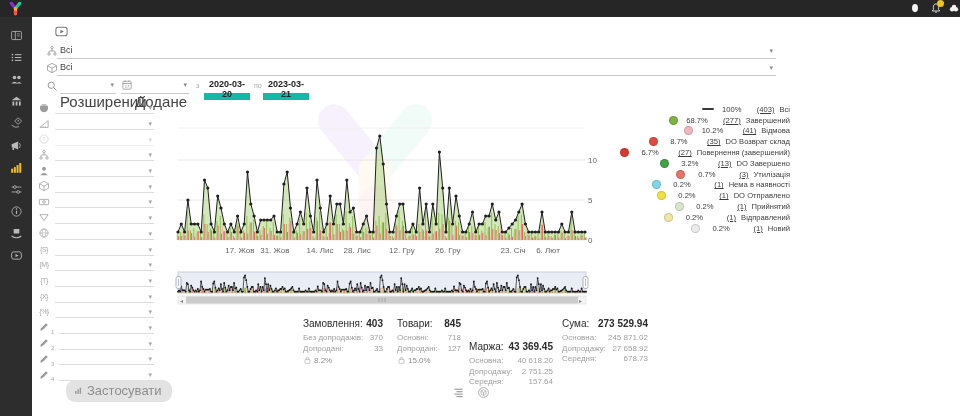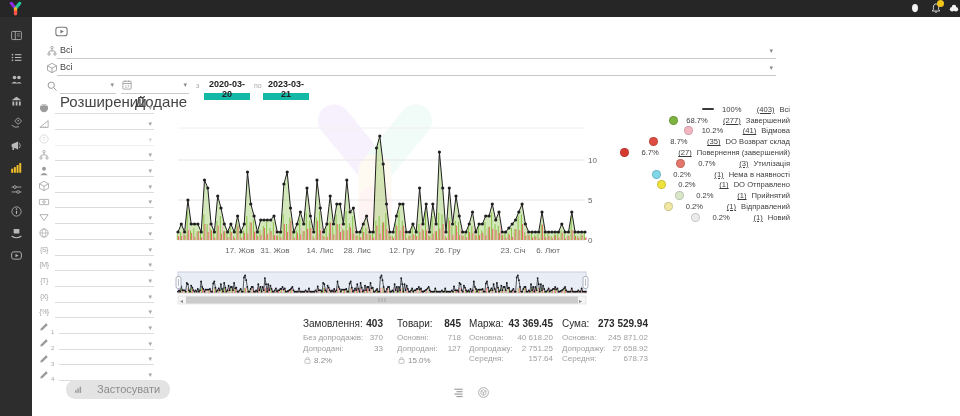--- a/index.html
+++ b/index.html
@@ -1015,6 +1015,12 @@
         <span class="lg-pct">6.7%</span>
         <span class="lg-cnt">(27)</span>
         <span class="lg-lbl">Повернення (завершений)</span>
+      </div>
+      <div class="lg-row">
+        <span class="lg-swatch" style="background:#42a047"></span>
+        <span class="lg-pct">3.2%</span>
+        <span class="lg-cnt">(13)</span>
+        <span class="lg-lbl">DO Завершено</span>
       </div>
       <div class="lg-row">
         <span class="lg-swatch" style="background:#e4756a"></span>

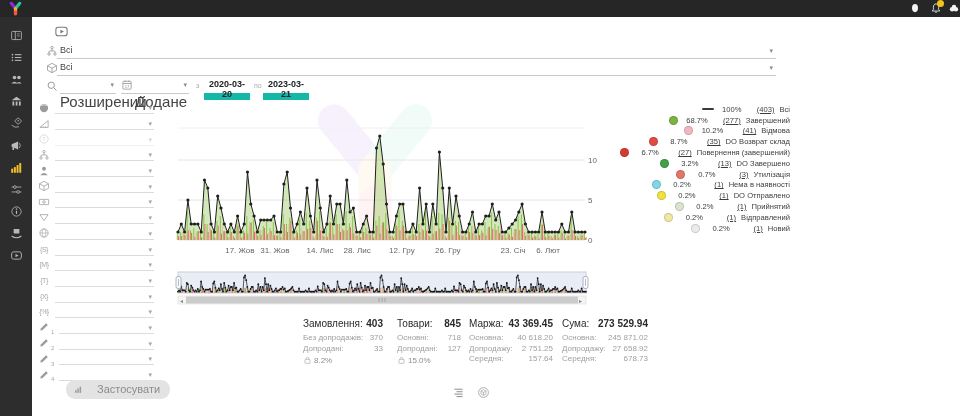--- a/index.html
+++ b/index.html
@@ -1873,7 +1873,7 @@
           <span>15.0%</span>
         </div>
       </div>
-      <div class="abs stat-col" style="left:469px;width:84px;">
+      <div class="abs stat-col" style="left:469px;width:84px;margin-top:23px;">
         <div class="stat-title">
           <span>Маржа:</span>
           <span class="sv">43 369.45</span>

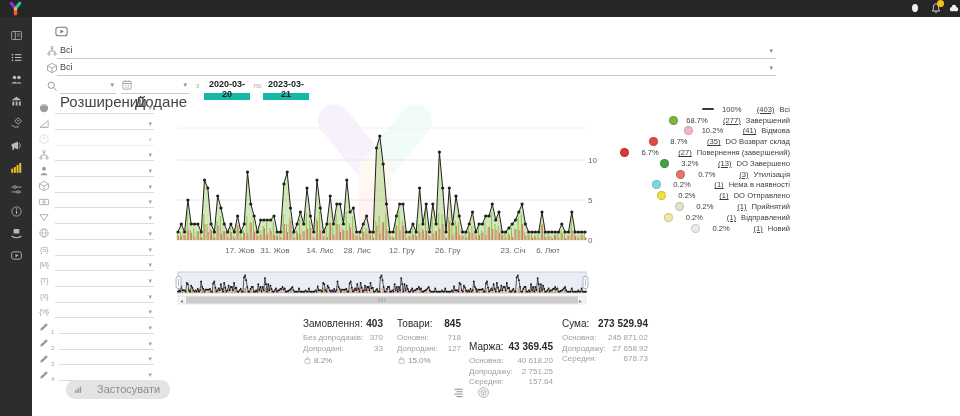--- a/index.html
+++ b/index.html
@@ -45,7 +45,7 @@
   .fp-row .fpline .caret{position:absolute;right:2px;top:3px;color:#a5a5a5;}
   .fp-row.disabled{opacity:.45;}
 
-  #apply-btn{left:66px;top:380px;background:#e3e3e3;color:#8d8d8d;font-size:11px;border:none;border-radius:9px;padding:3px 10px 4px 8px;display:flex;align-items:center;gap:14px;cursor:pointer;font-family:inherit;}
+  #apply-btn{left:66px;top:380px;background:#e3e3e3;color:#8d8d8d;font-size:13px;border:none;border-radius:9px;padding:3px 10px 4px 8px;display:flex;align-items:center;gap:4px;cursor:pointer;font-family:inherit;}
   #apply-btn .aic{width:9px;height:9px;color:#9a9a9a;}
 
   

